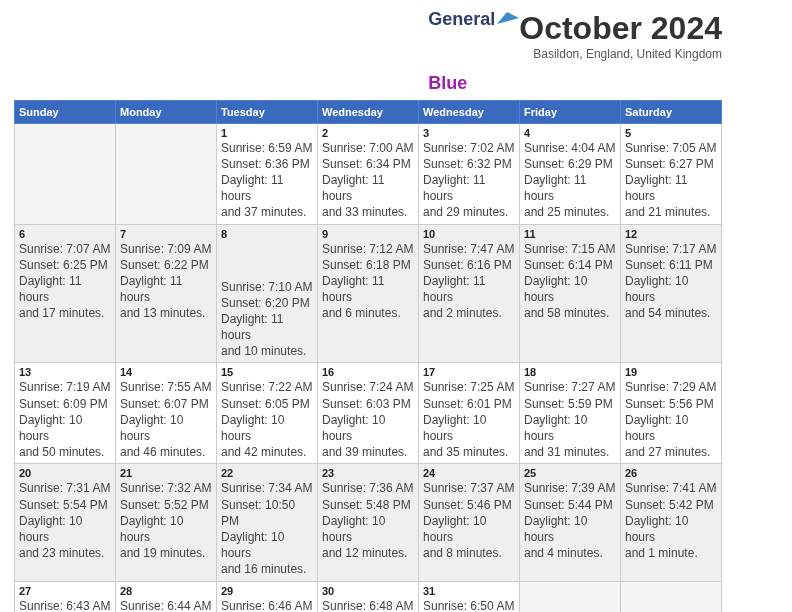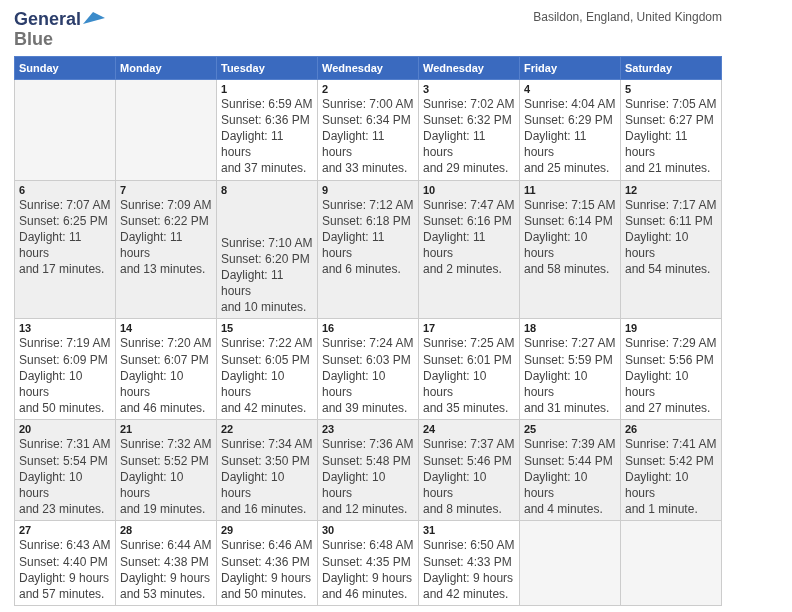--- a/index.html
+++ b/index.html
@@ -16,6 +16,7 @@
       padding: 10px 14px 10px 14px;
       display: flex;
       flex-direction: column;
+      align-items: flex-end;
     }
     .header {
       display: flex;

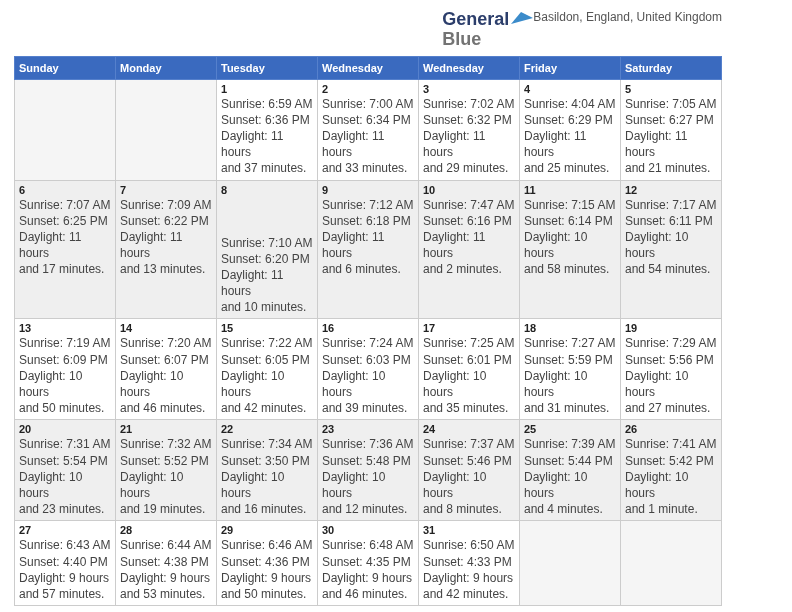--- a/index.html
+++ b/index.html
@@ -109,6 +109,7 @@
       <span class="logo-text logo-blue">Blue</span>
     </div>
     <div class="title-block">
+      <div class="main-title">October 2024</div>
       <div class="subtitle">Basildon, England, United Kingdom</div>
     </div>
   </div>

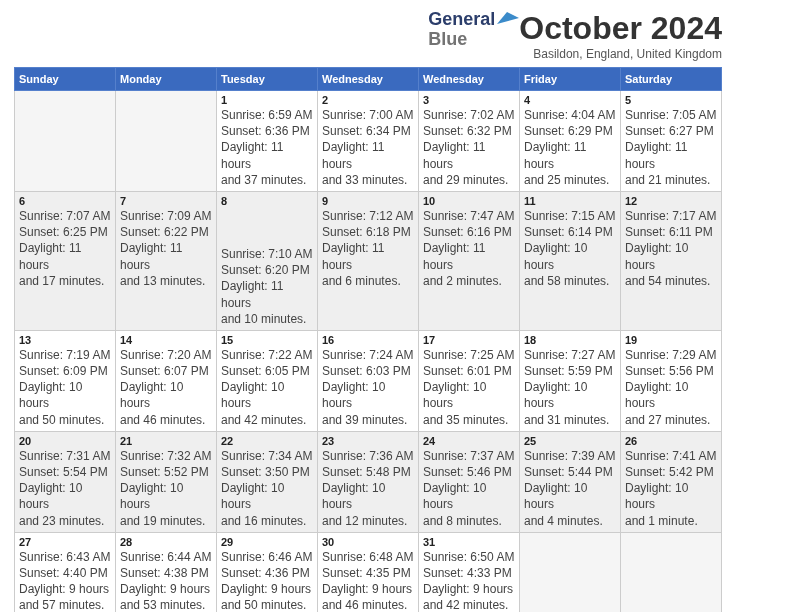--- a/index.html
+++ b/index.html
@@ -36,7 +36,8 @@
       line-height: 1.1;
     }
     .logo-blue {
-      color: #737373;
+      color: #a21caf;
+      margin-top: 44px;
     }
     .title-block {
       text-align: right;

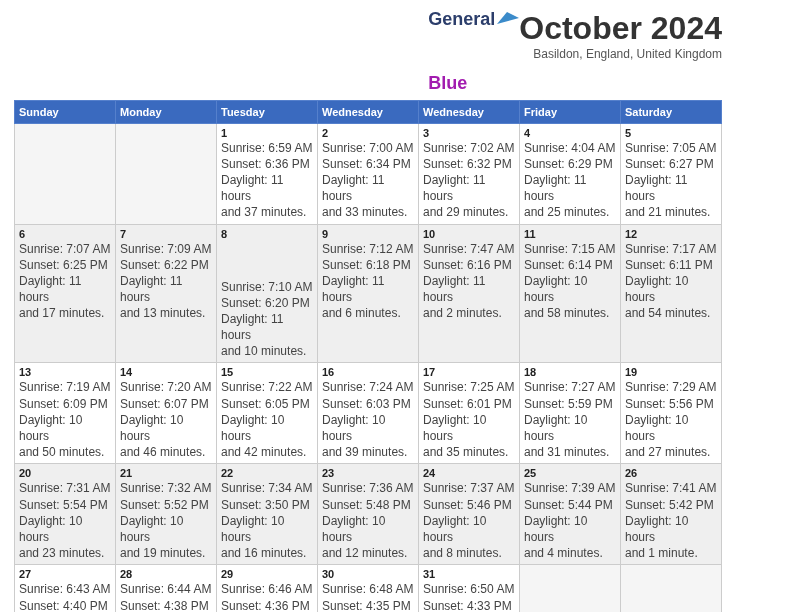--- a/index.html
+++ b/index.html
@@ -228,7 +228,7 @@
           </td>
           <td>
             <span class="day-number">14</span>
-            <div class="day-detail" style="white-space: pre-line;">Sunrise: 7:20 AM
+            <div class="day-detail" style="white-space: pre-line;">Sunrise: 7:55 AM
 Sunset: 6:07 PM
 Daylight: 10 hours
 and 46 minutes.</div>

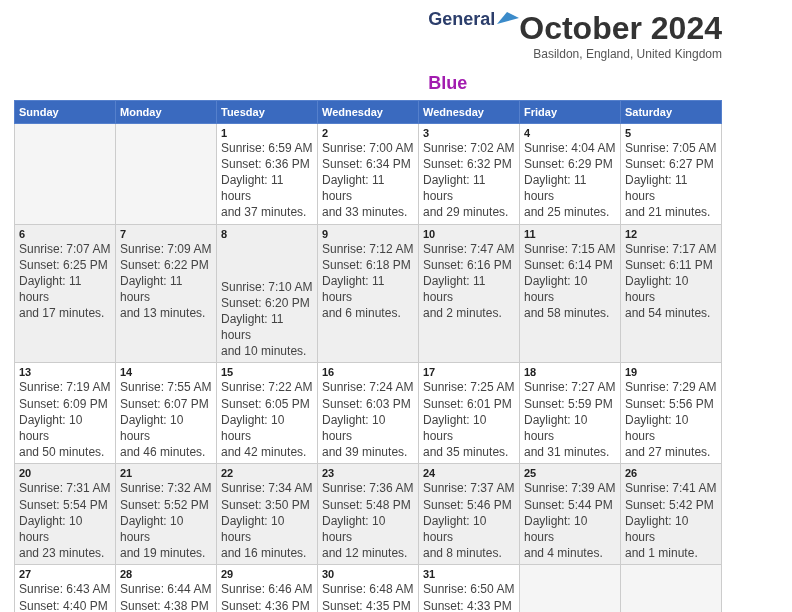--- a/index.html
+++ b/index.html
@@ -287,7 +287,7 @@
           <td>
             <span class="day-number">22</span>
             <div class="day-detail" style="white-space: pre-line;">Sunrise: 7:34 AM
-Sunset: 3:50 PM
+Sunset: 10:50 PM
 Daylight: 10 hours
 and 16 minutes.</div>
           </td>

